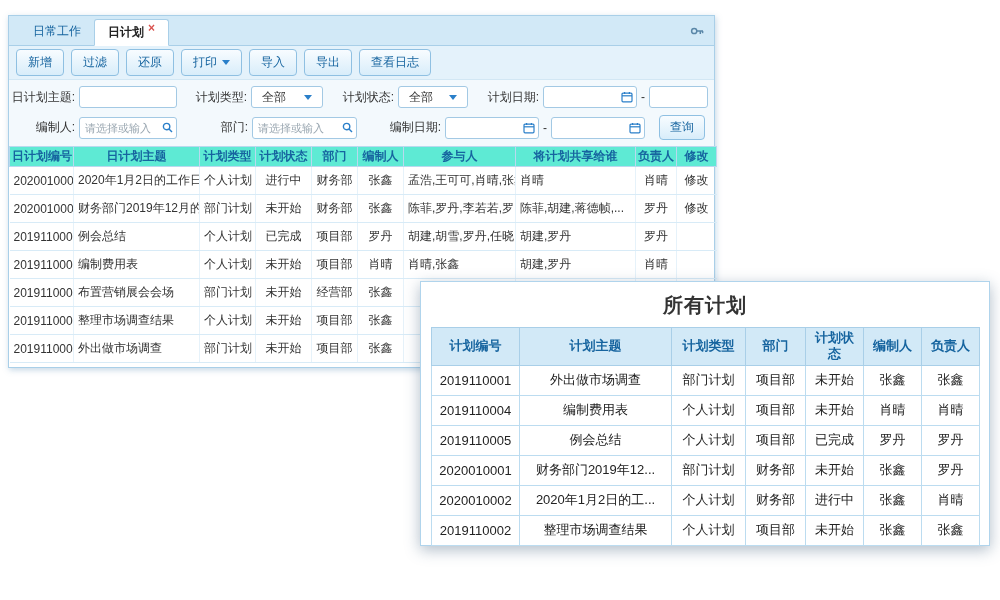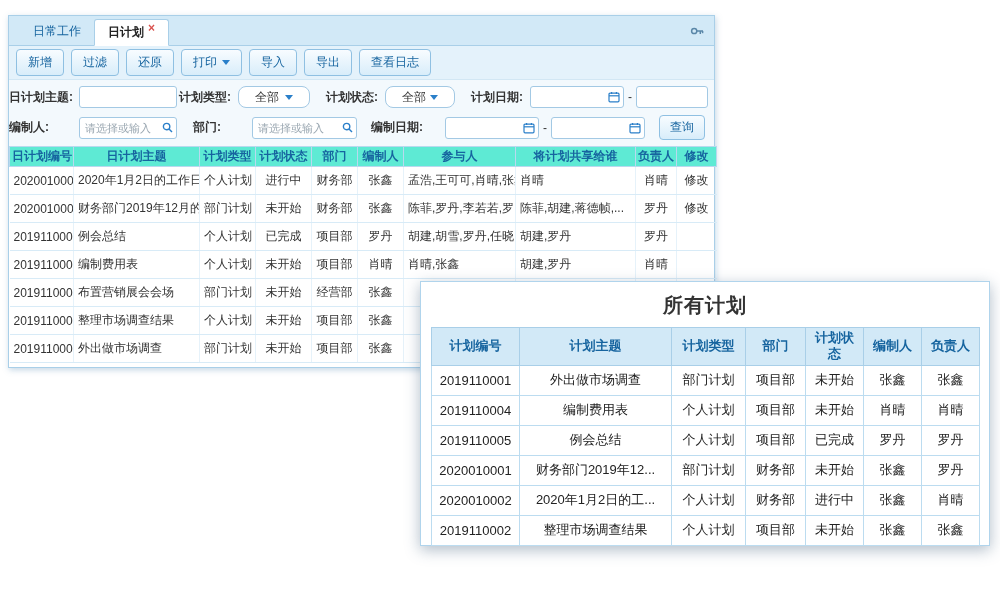--- a/index.html
+++ b/index.html
@@ -35,7 +35,7 @@
   .filters { background:#f3f9fd; padding:6px 3px 6px 0; display:flex;
     flex-direction:column; gap:7px; }
   .frow { display:flex; align-items:center; font-size:12px; color:#333; }
-  .flabel { font-weight:bold; color:#333; text-align:left; white-space:nowrap;
+  .flabel { font-weight:normal; color:#333; text-align:right; white-space:nowrap;
     padding-right:4px; flex:none; }
   .w65 { width:70px; } .w55 { width:59px; } .w60 { width:74px; }
   .finput { height:22px; border:1px solid #a3c9e4; border-radius:3px;

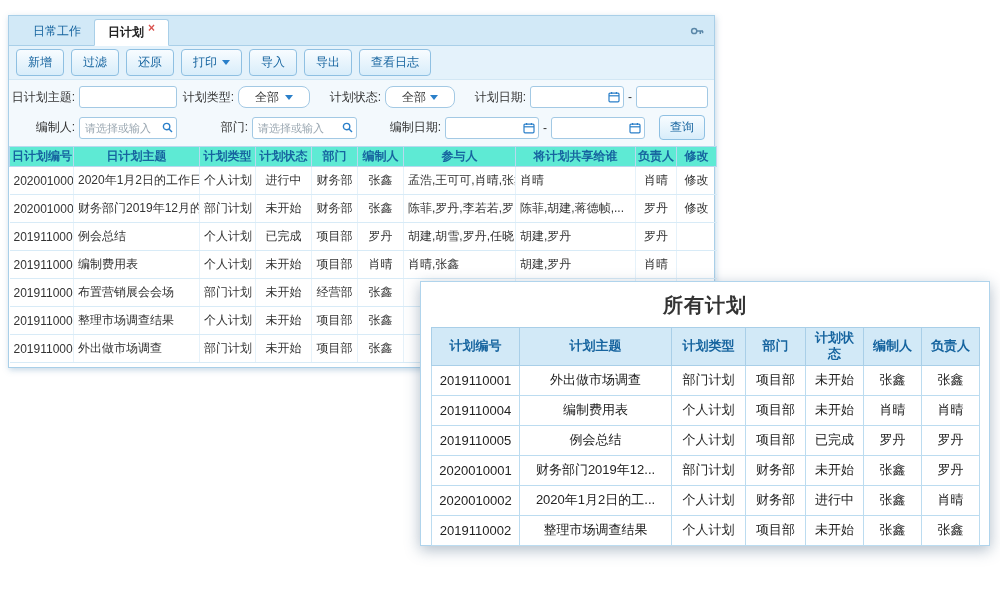--- a/index.html
+++ b/index.html
@@ -125,7 +125,7 @@
     <div class="frow">
       <span class="flabel w65">日计划主题:</span>
       <input class="finput" style="width: 98px;" value="">
-      <span class="flabel w55" style="margin-left:2px;">计划类型:</span>
+      <span class="flabel w55" style="margin-left:15px;">计划类型:</span>
       <div class="selectbox" style="width:72px;">
         <span>全部</span>
         <span class="caret"></span>

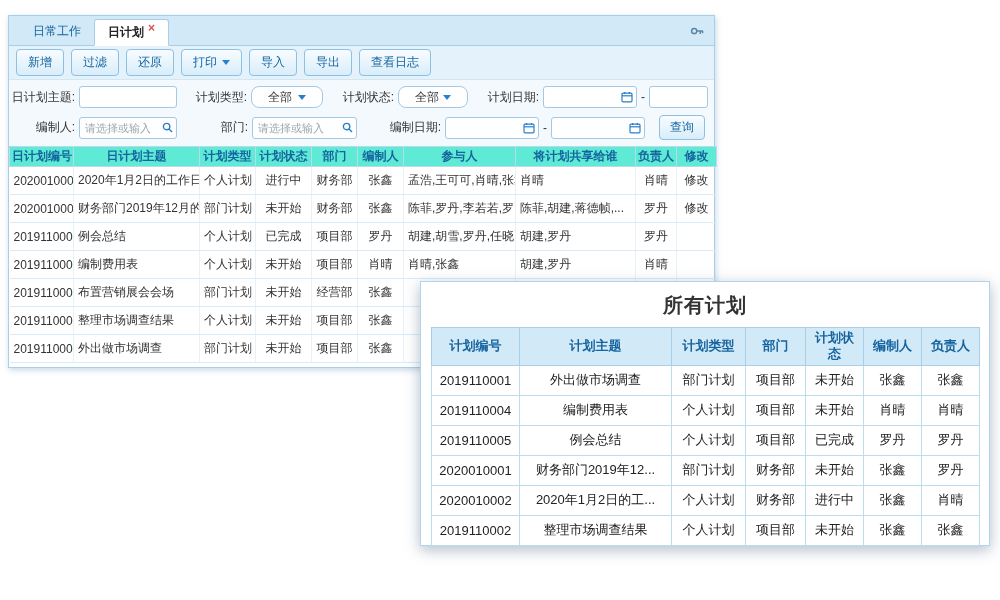--- a/index.html
+++ b/index.html
@@ -45,9 +45,9 @@
   .fwrap { position:relative; display:inline-flex; align-items:center; flex:none; }
   .fwrap .inicon { position:absolute; right:4px; pointer-events:auto; cursor:pointer;
     display:flex; align-items:center; }
-  .selectbox { height:22px; border:1px solid #a3c9e4; border-radius:8px; background:#fff;
+  .selectbox { height:22px; border:1px solid #a3c9e4; border-radius:3px; background:#fff;
     display:inline-flex; align-items:center; justify-content:space-between;
-    padding:0 16px; font-size:12px; color:#333; cursor:pointer; flex:none; }
+    padding:0 10px; font-size:12px; color:#333; cursor:pointer; flex:none; }
   .dash { padding:0 4px; color:#333; }
 
   

